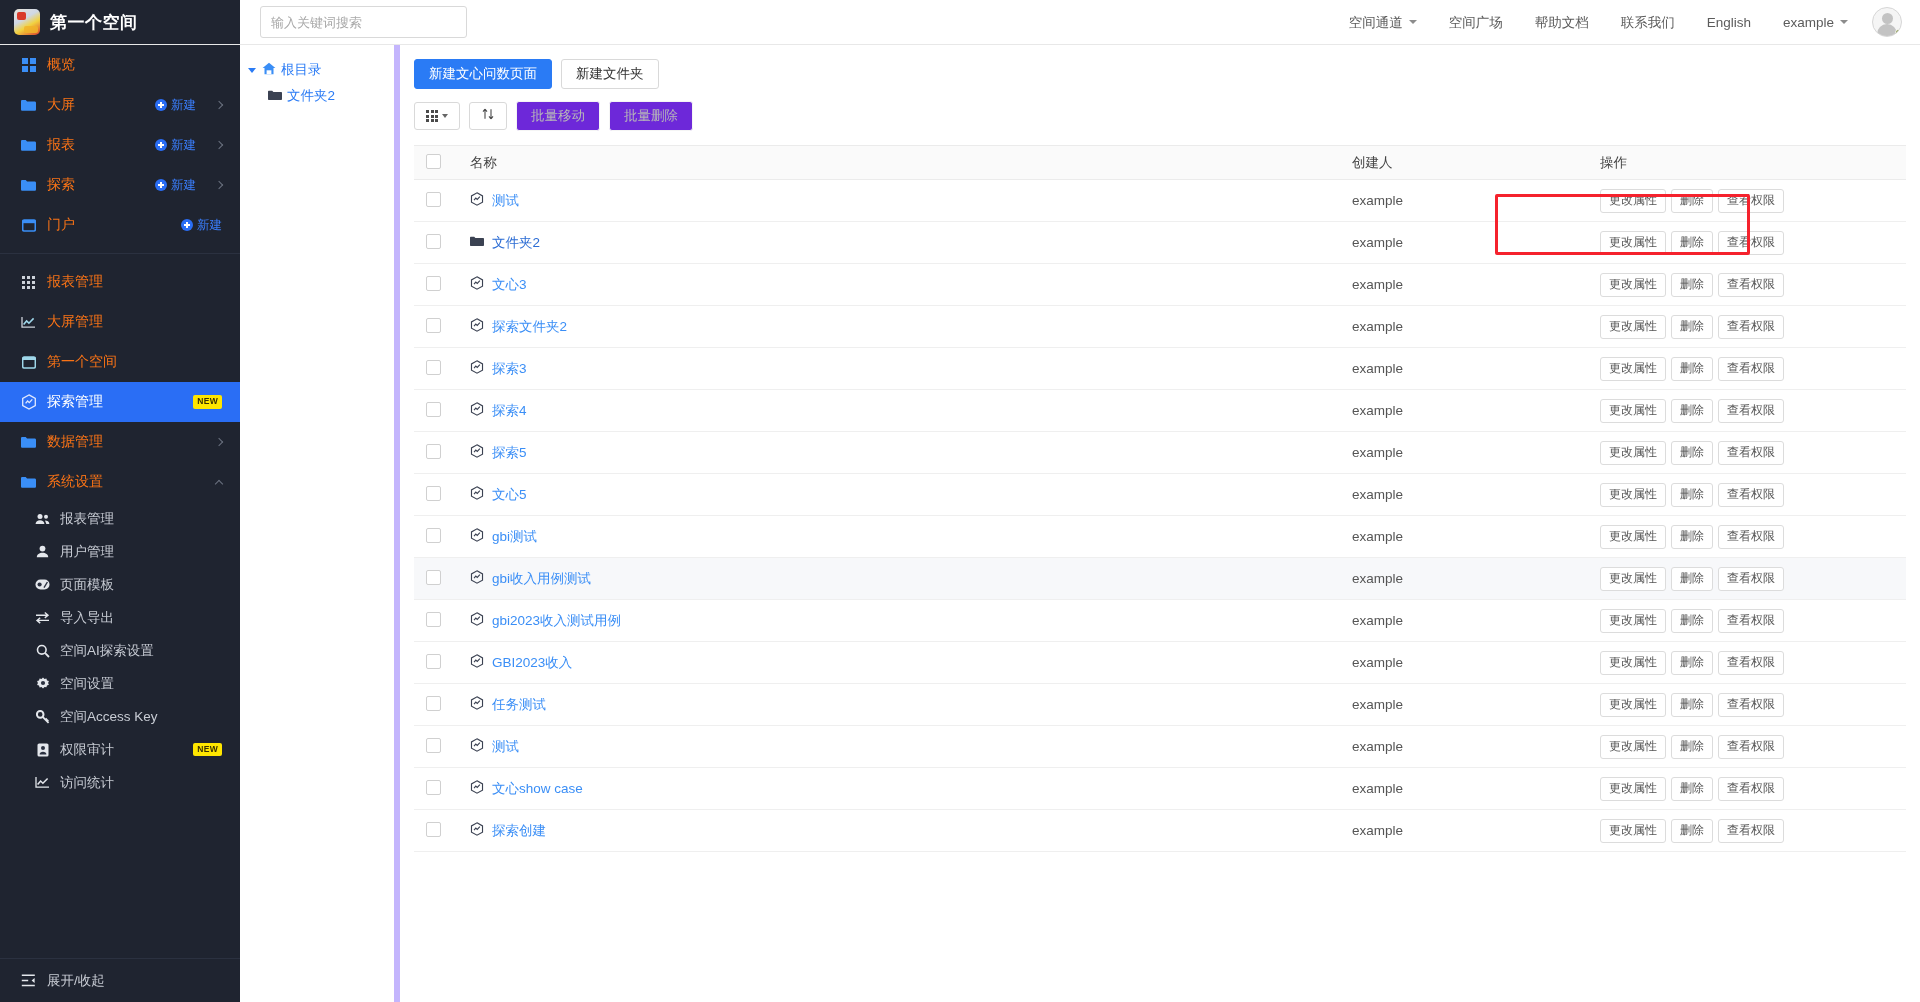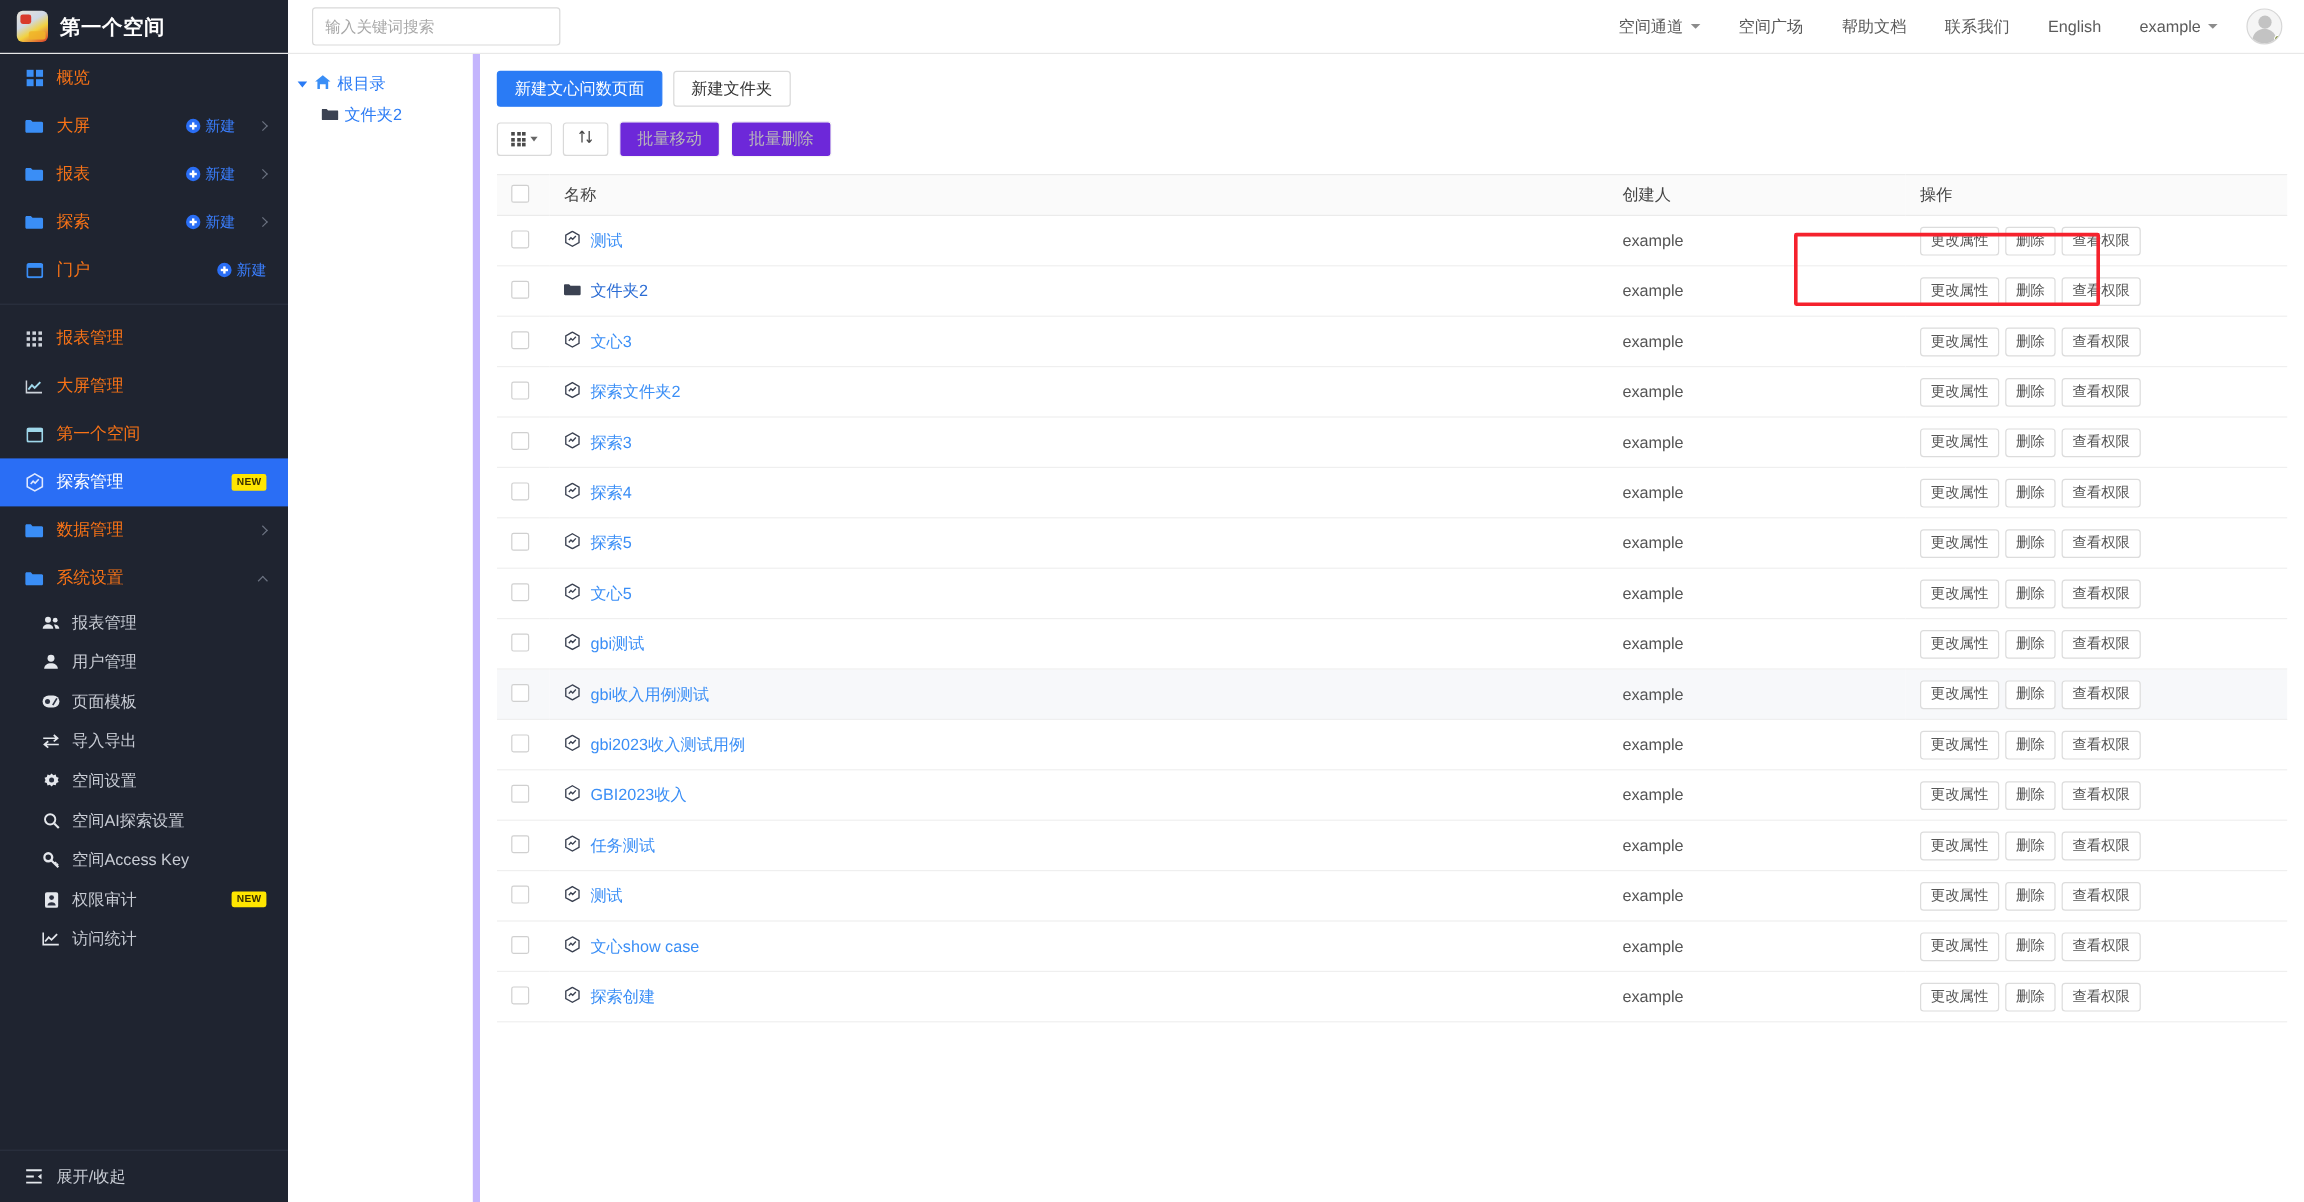--- a/index.html
+++ b/index.html
@@ -433,20 +433,20 @@
       <div class="side-sub">
         <span class="side-ico">
           <svg width="14" height="14" viewBox="0 0 14 14">
+              <circle cx="5.8" cy="5.8" r="4.3" fill="none" stroke="#e4e7ec" stroke-width="1.6"></circle>
+              <path d="M9.2 9.2 13 13" stroke="#e4e7ec" stroke-width="1.8"></path>
+            </svg>
+        </span>
+        <span>空间AI探索设置</span>
+      </div>
+      <div class="side-sub">
+        <span class="side-ico">
+          <svg width="14" height="14" viewBox="0 0 14 14">
               <path d="M7 0.6 8.5 2l1.9-.5.6 1.9 1.9.7-.8 1.8.8 1.8-1.9.7-.6 1.9L8.5 10 7 11.4 5.5 10l-1.9.5-.6-1.9-1.9-.7.8-1.8L1.1 4.1l1.9-.7.6-1.9L5.5 2z" fill="#e4e7ec"></path>
               <circle cx="7" cy="6" r="2.1" fill="#2b3140"></circle>
             </svg>
         </span>
         <span>空间设置</span>
-      </div>
-      <div class="side-sub">
-        <span class="side-ico">
-          <svg width="14" height="14" viewBox="0 0 14 14">
-              <circle cx="5.8" cy="5.8" r="4.3" fill="none" stroke="#e4e7ec" stroke-width="1.6"></circle>
-              <path d="M9.2 9.2 13 13" stroke="#e4e7ec" stroke-width="1.8"></path>
-            </svg>
-        </span>
-        <span>空间AI探索设置</span>
       </div>
       <div class="side-sub">
         <span class="side-ico">

